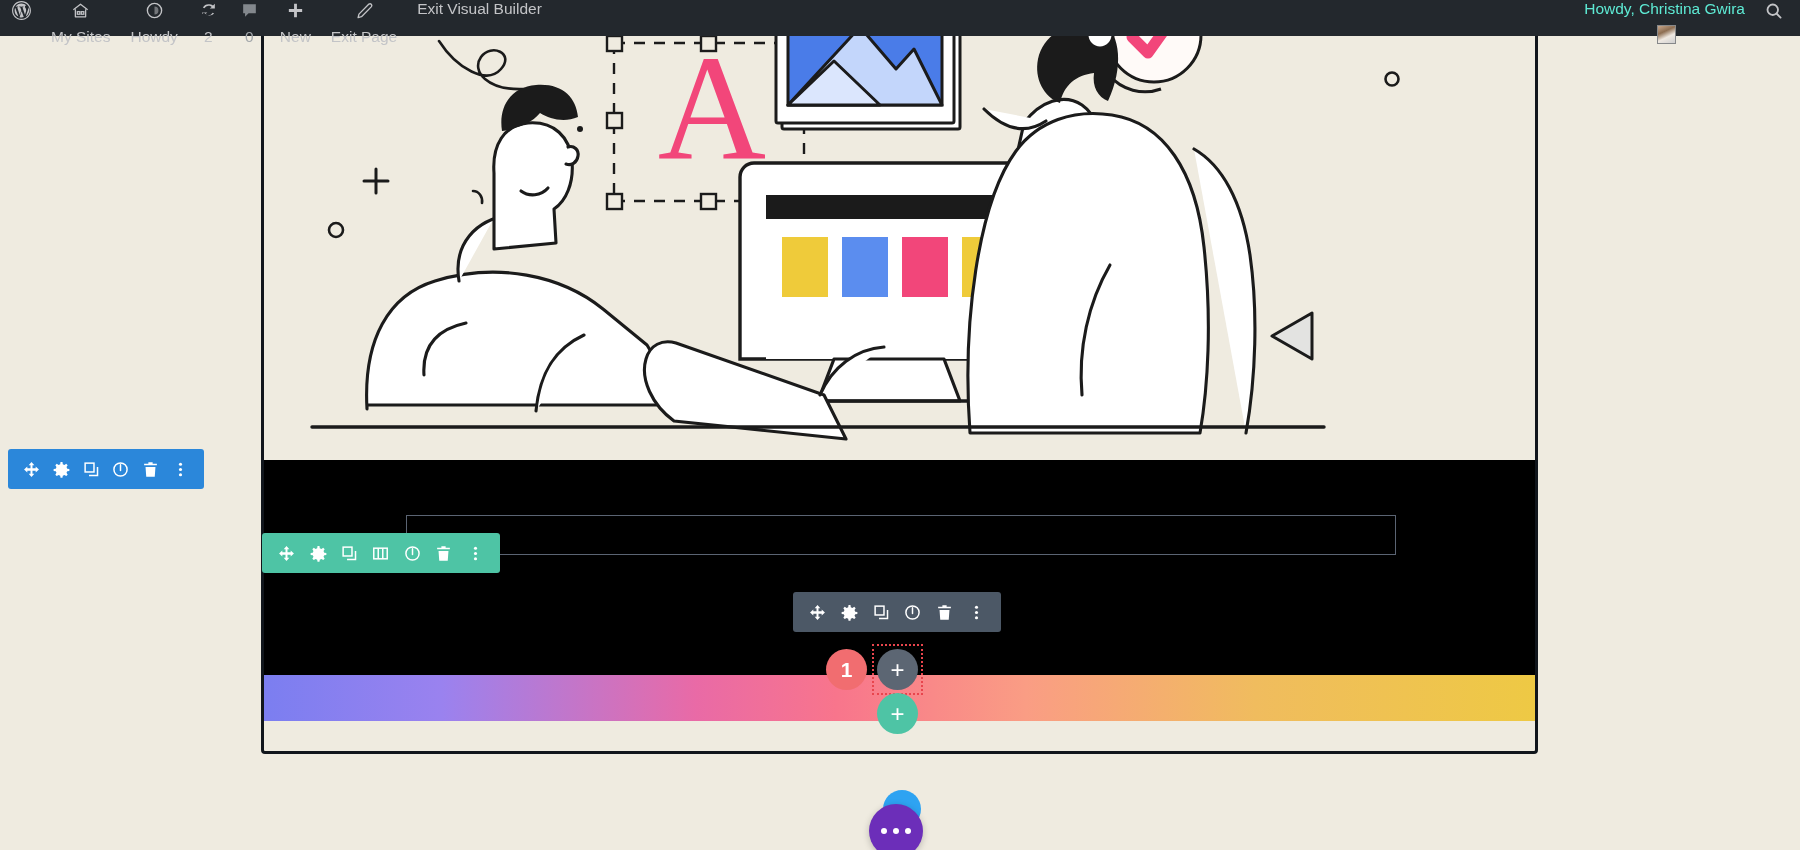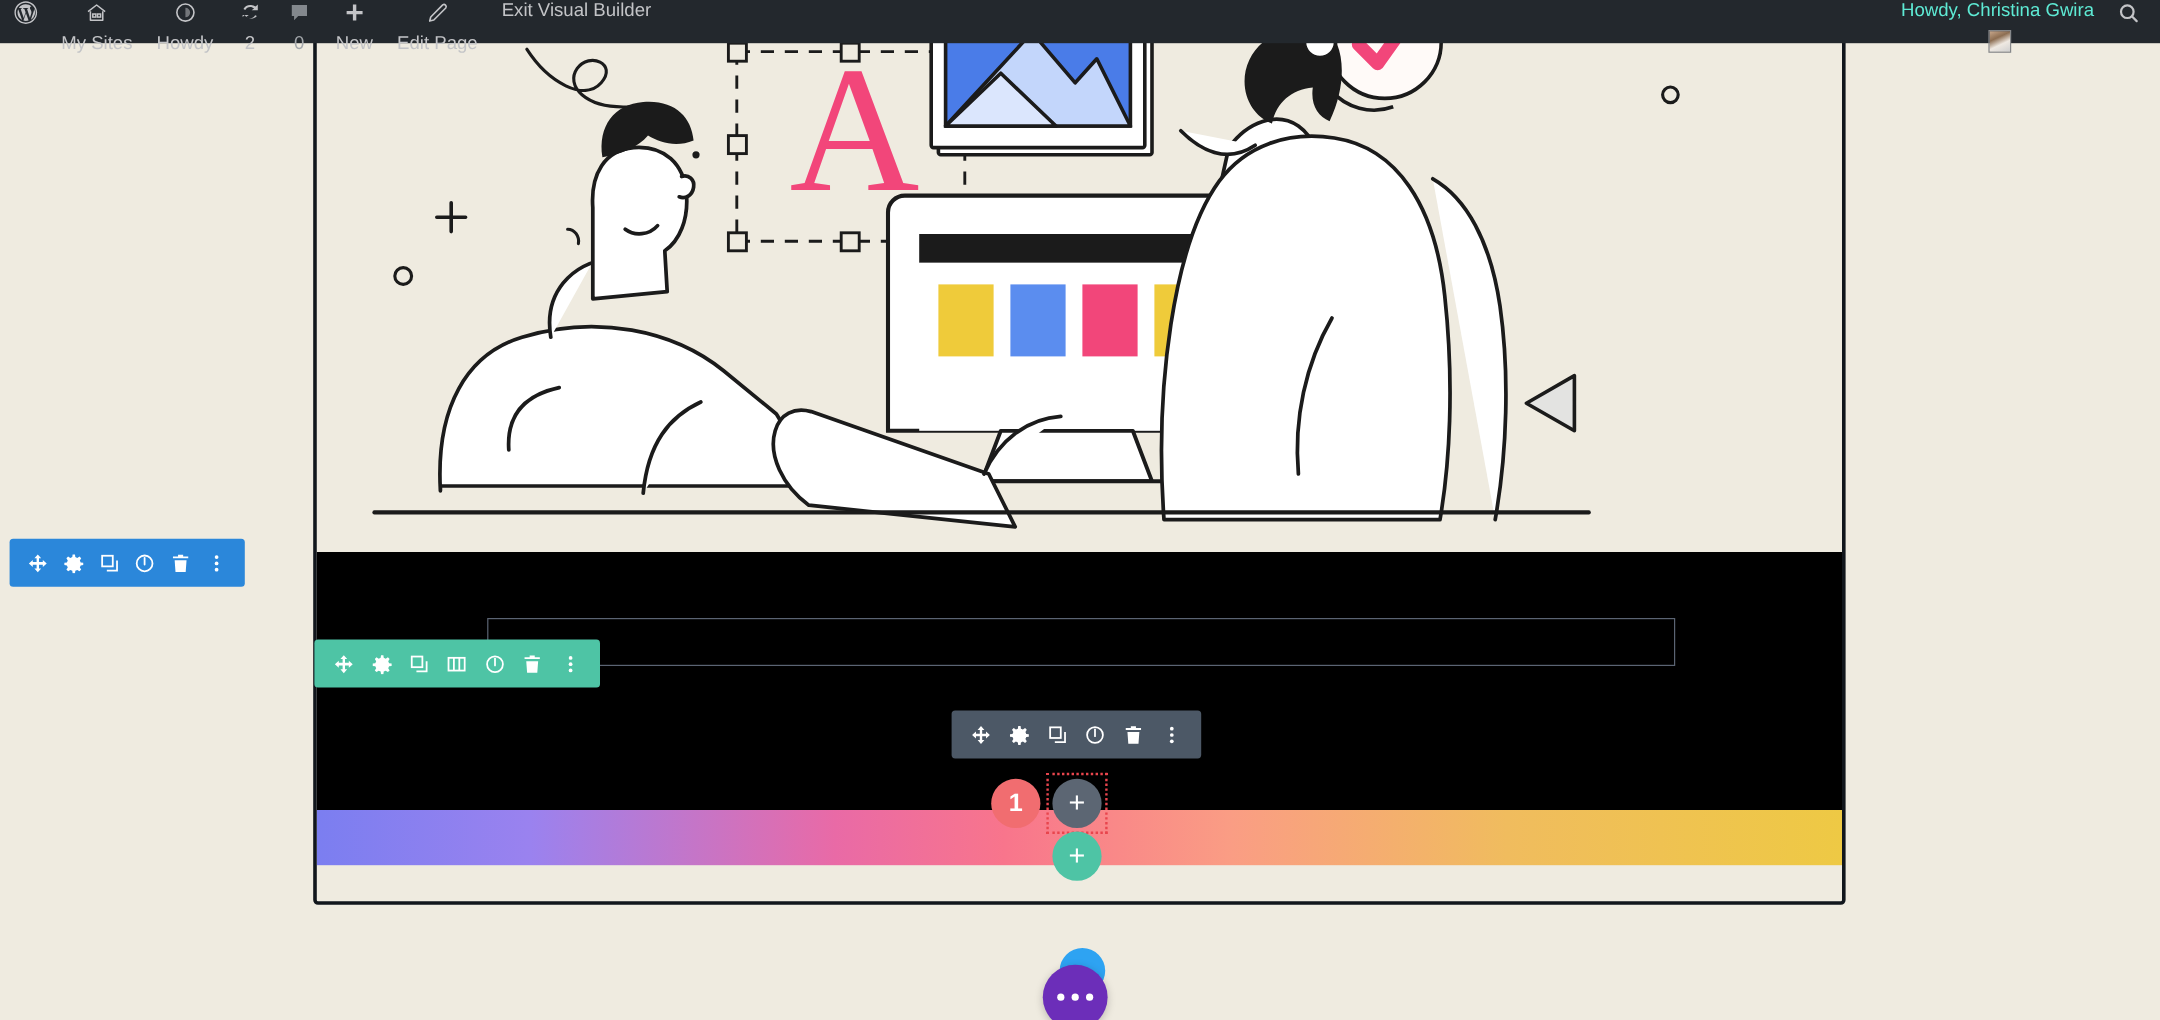--- a/index.html
+++ b/index.html
@@ -212,7 +212,7 @@
         <path d="M17.6 3.9a2.3 2.3 0 0 1 3.2 3.2L8.2 19.8l-4.3 1.1 1.1-4.3z" stroke-linejoin="round"></path>
       </svg>
     </span>
-    <span>Edit Page</span>
+    <span>Exit Page</span>
   </div>
 
   <div class="ab-item">

